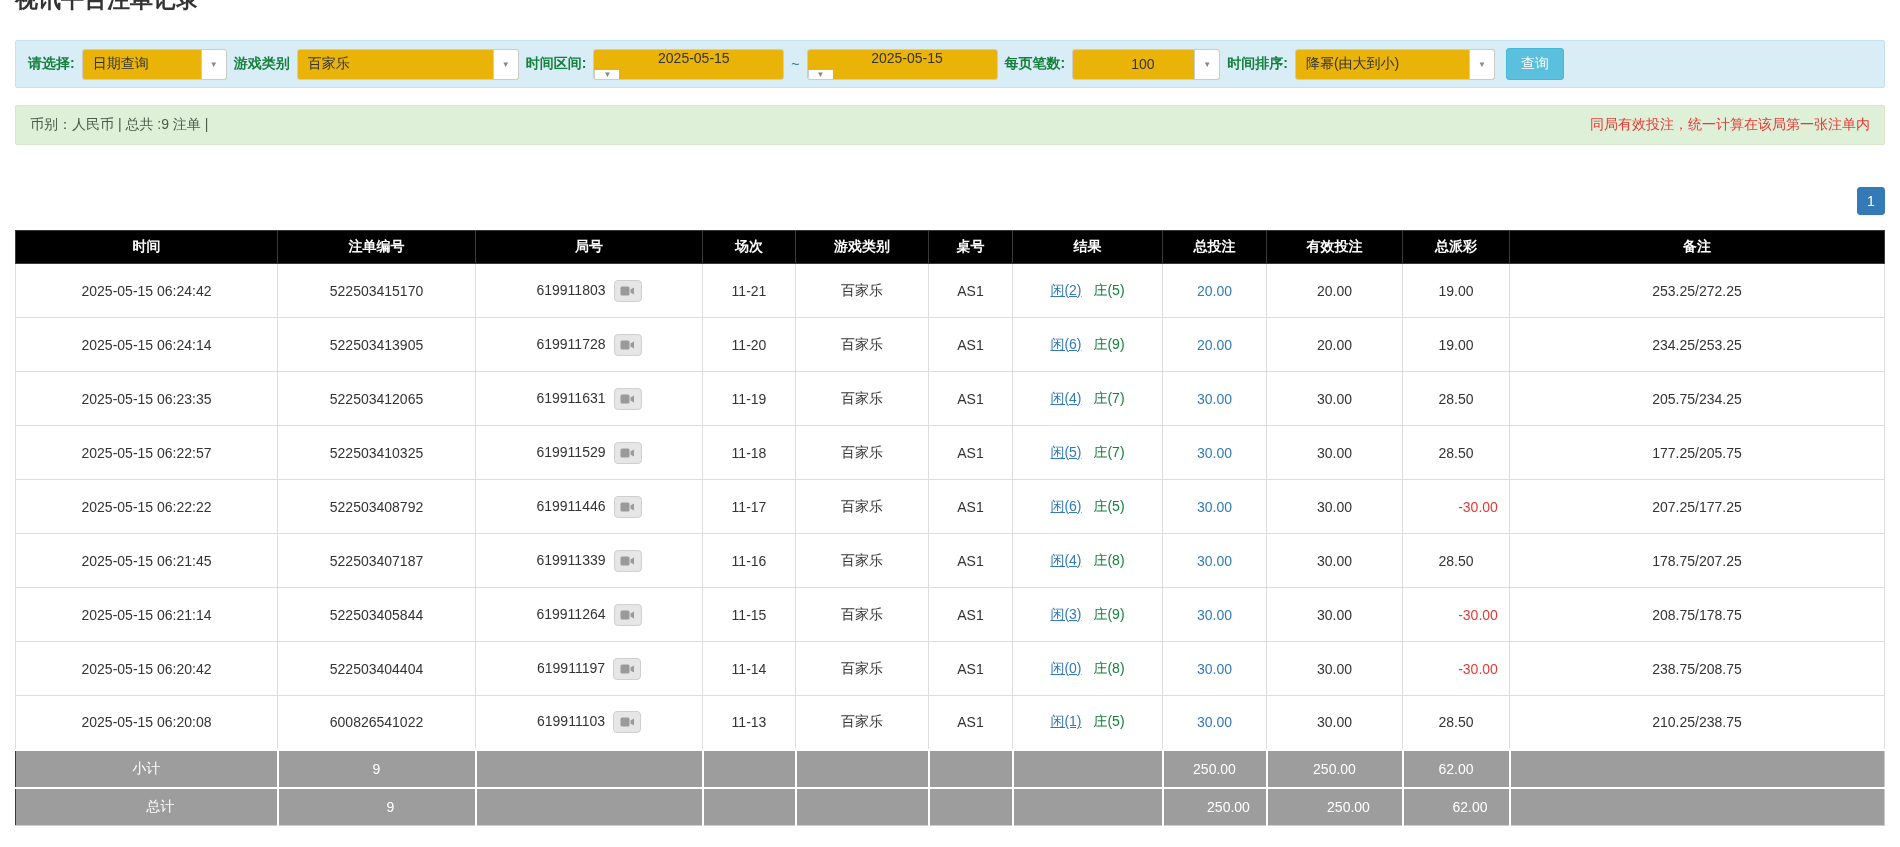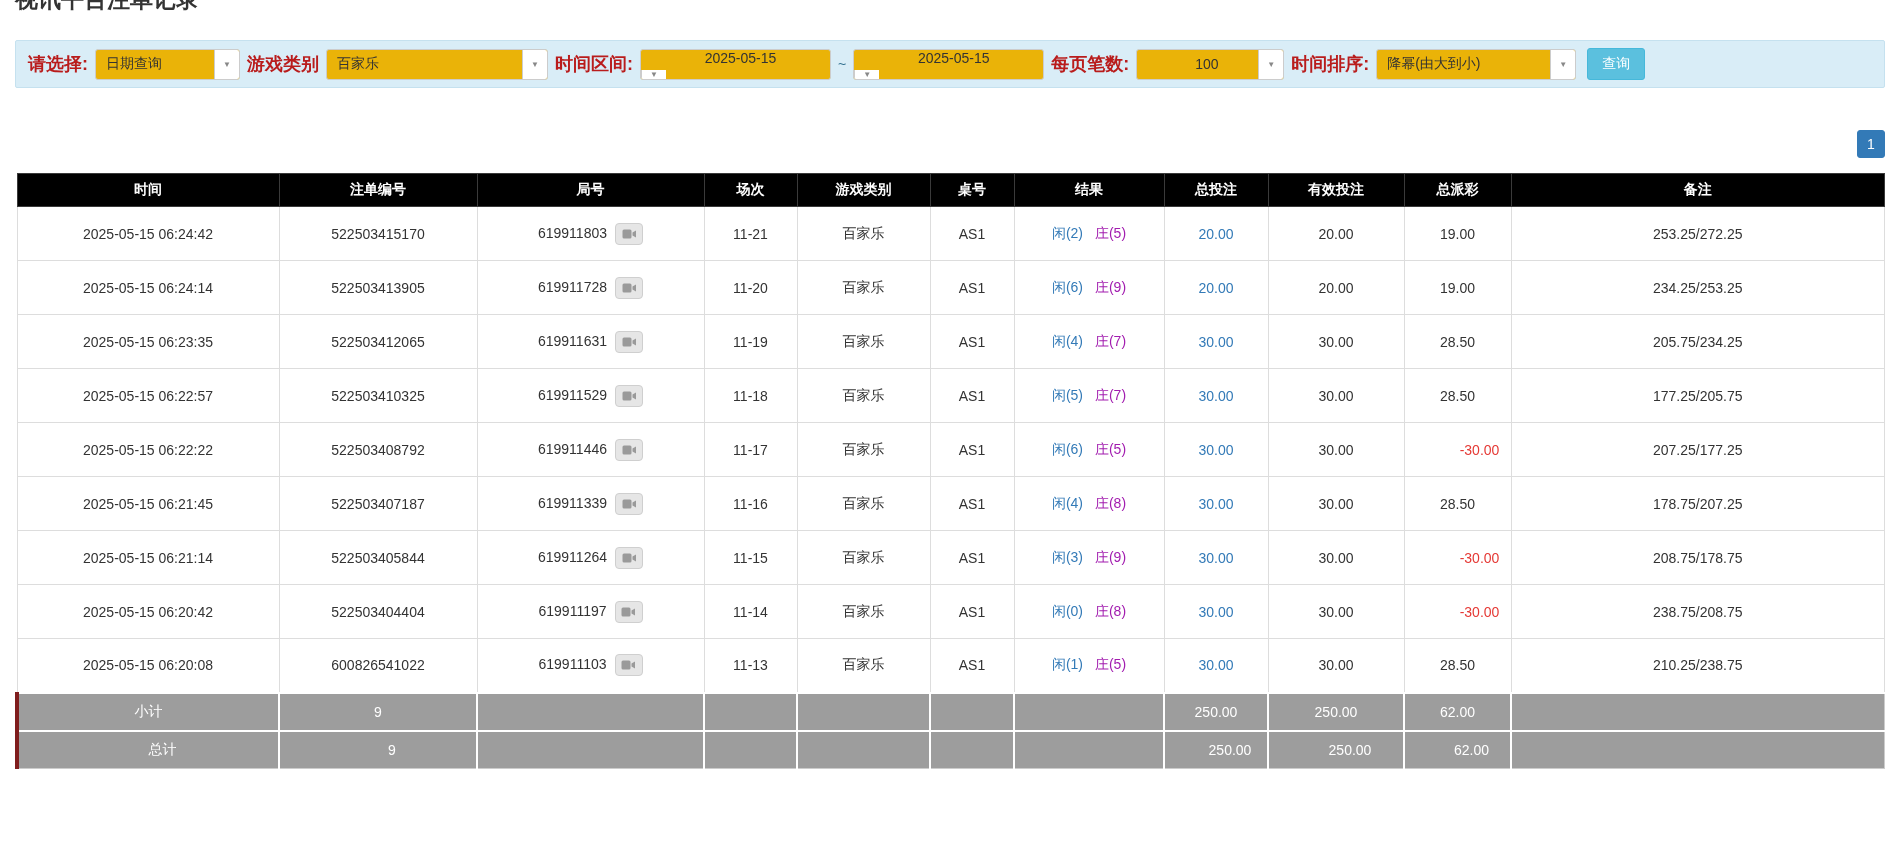--- a/index.html
+++ b/index.html
@@ -32,9 +32,9 @@
     padding:0 12px;
   }
   .f-label {
-    color:#b91c1c;
+    color:#15803d;
     font-weight:bold;
-    font-size:18px;
+    font-size:14px;
     white-space:nowrap;
   }
   .select {

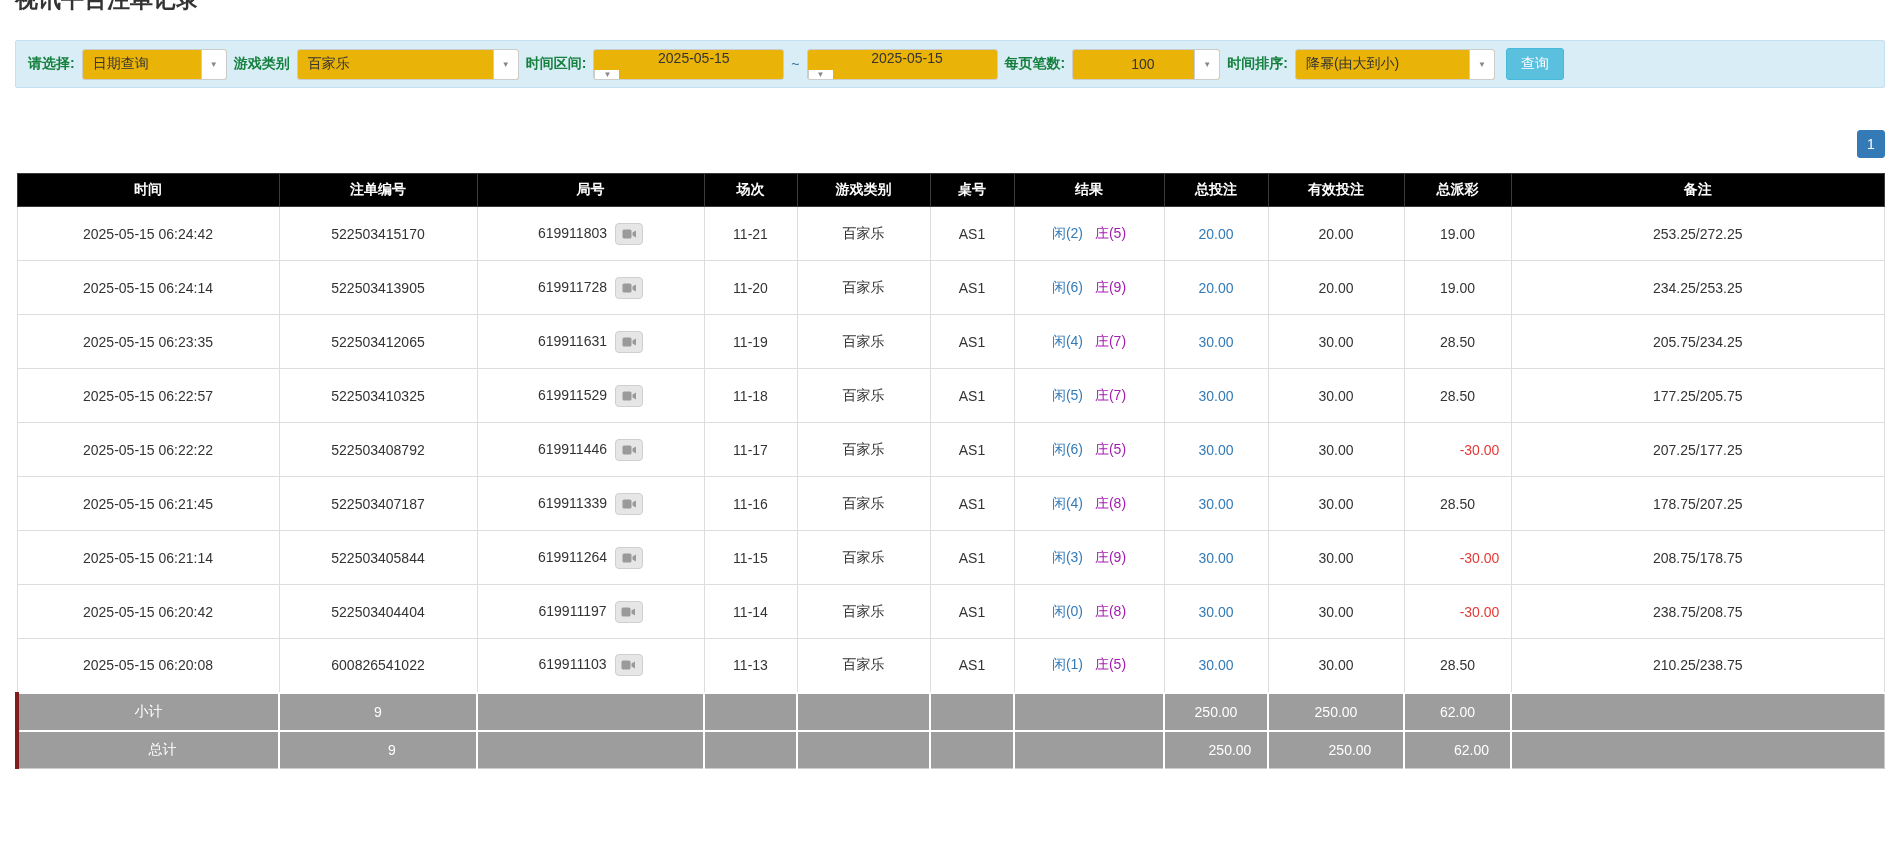--- a/index.html
+++ b/index.html
@@ -232,6 +232,10 @@
     <button class="search-btn">查询</button>
   </div>
 
+  <div class="summary-bar">
+    <span class="info">币别：人民币 | 总共 :9 注单 |</span>
+    <span class="notice">同局有效投注，统一计算在该局第一张注单内</span>
+  </div>
 
   <div class="pagination">
     <span class="page-btn">1</span>

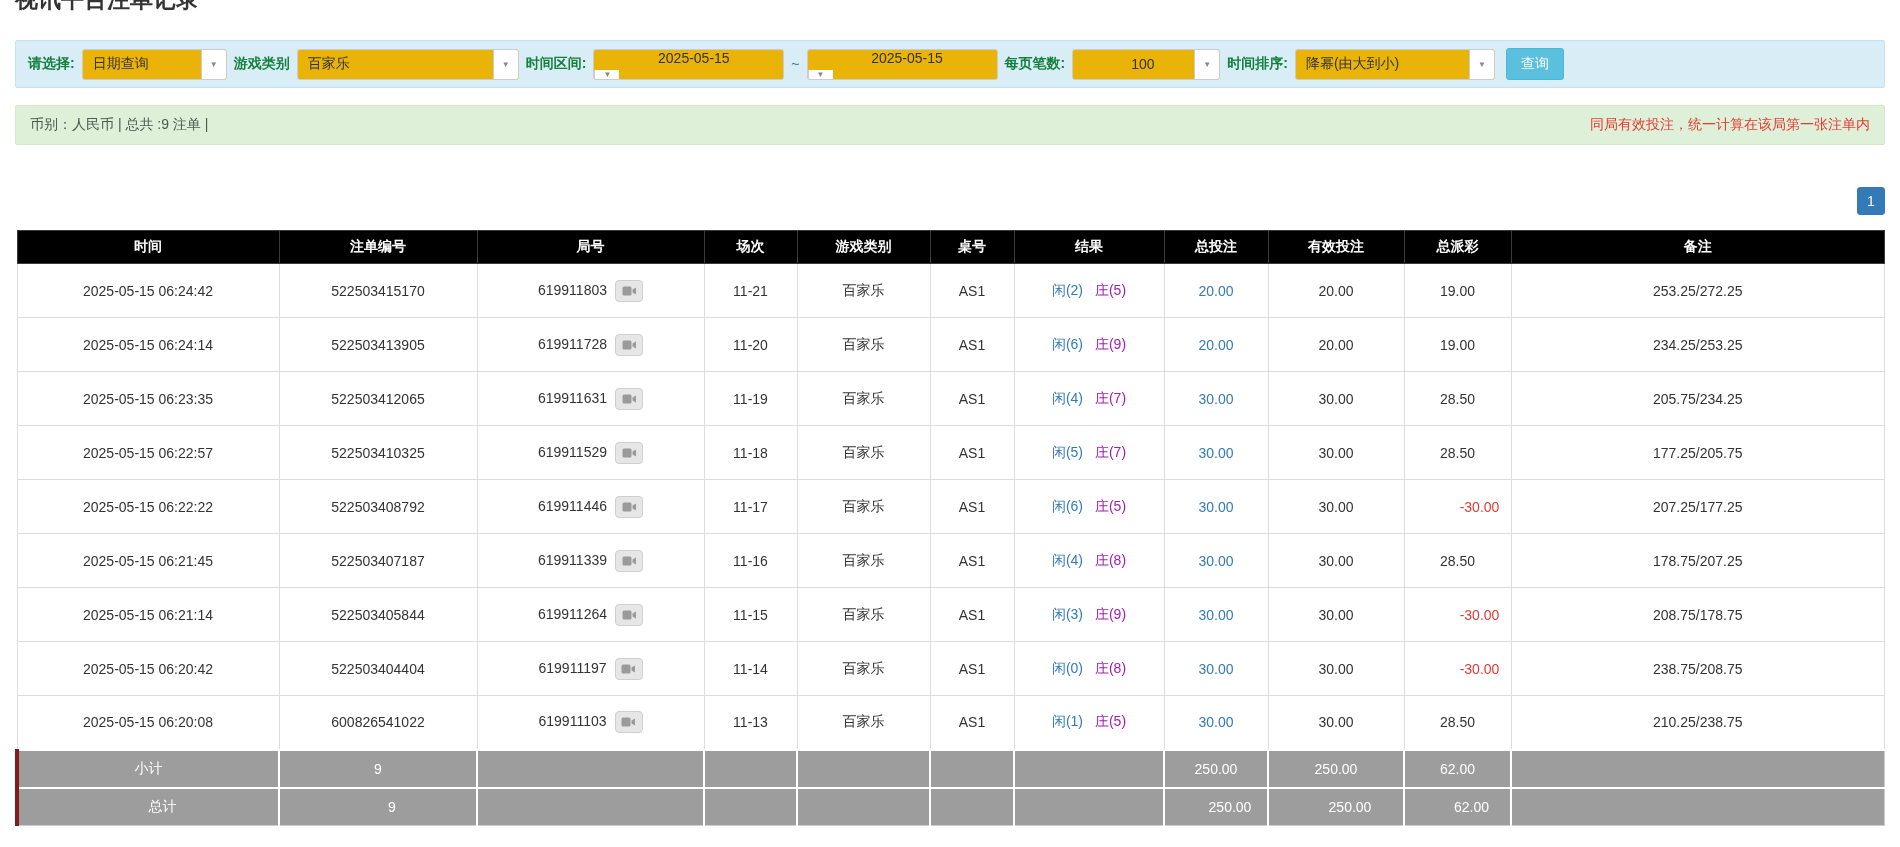--- a/index.html
+++ b/index.html
@@ -154,7 +154,7 @@
   .records tfoot tr td:last-child { border-right:1px solid #ccc; }
   .records tfoot tr:last-child td { border-bottom:1px solid #ccc;padding-left:32px; }
 
-  .player { color:#337ab7; }
+  .player { color:#337ab7;text-decoration:underline; }
   .banker { color:#a21caf; margin-left:8px; }
   .bet-link { color:#337ab7; text-decoration:none; cursor:pointer; }
   .payout.negative { color:#e53935;padding-left:48px; }

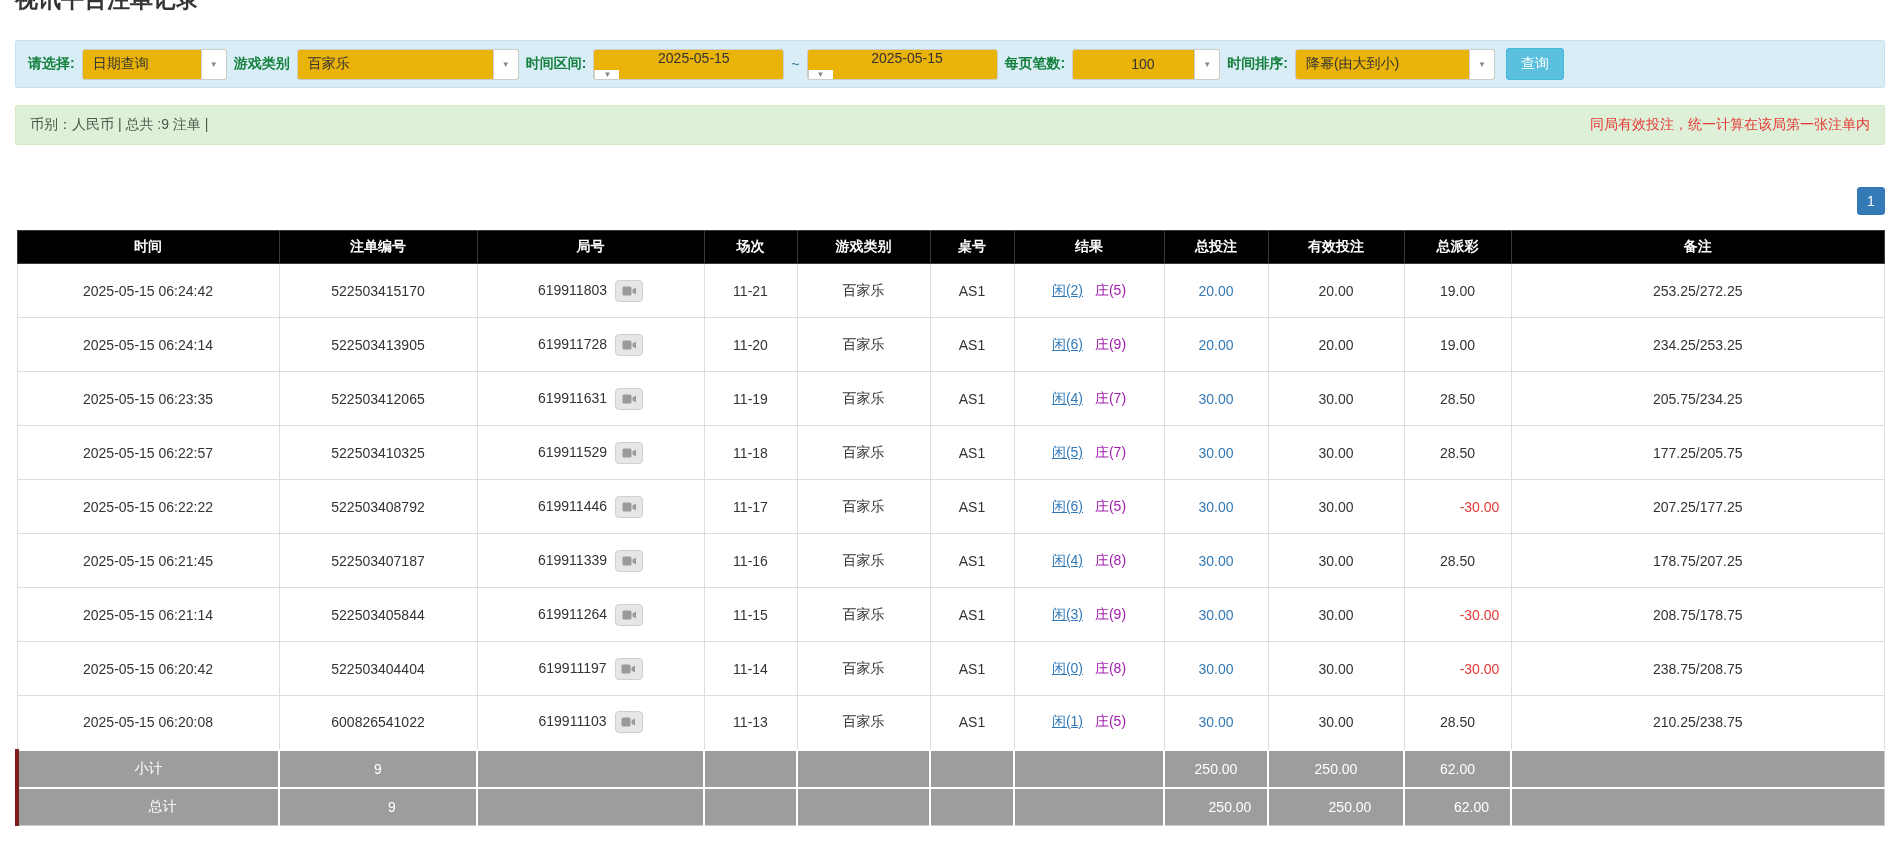--- a/index.html
+++ b/index.html
@@ -155,7 +155,7 @@
   .records tfoot tr:last-child td { border-bottom:1px solid #ccc;padding-left:32px; }
 
   .player { color:#337ab7;text-decoration:underline; }
-  .banker { color:#a21caf; margin-left:8px; }
+  .banker { color:#15803d; margin-left:8px; }
   .bet-link { color:#337ab7; text-decoration:none; cursor:pointer; }
   .payout.negative { color:#e53935;padding-left:48px; }
 

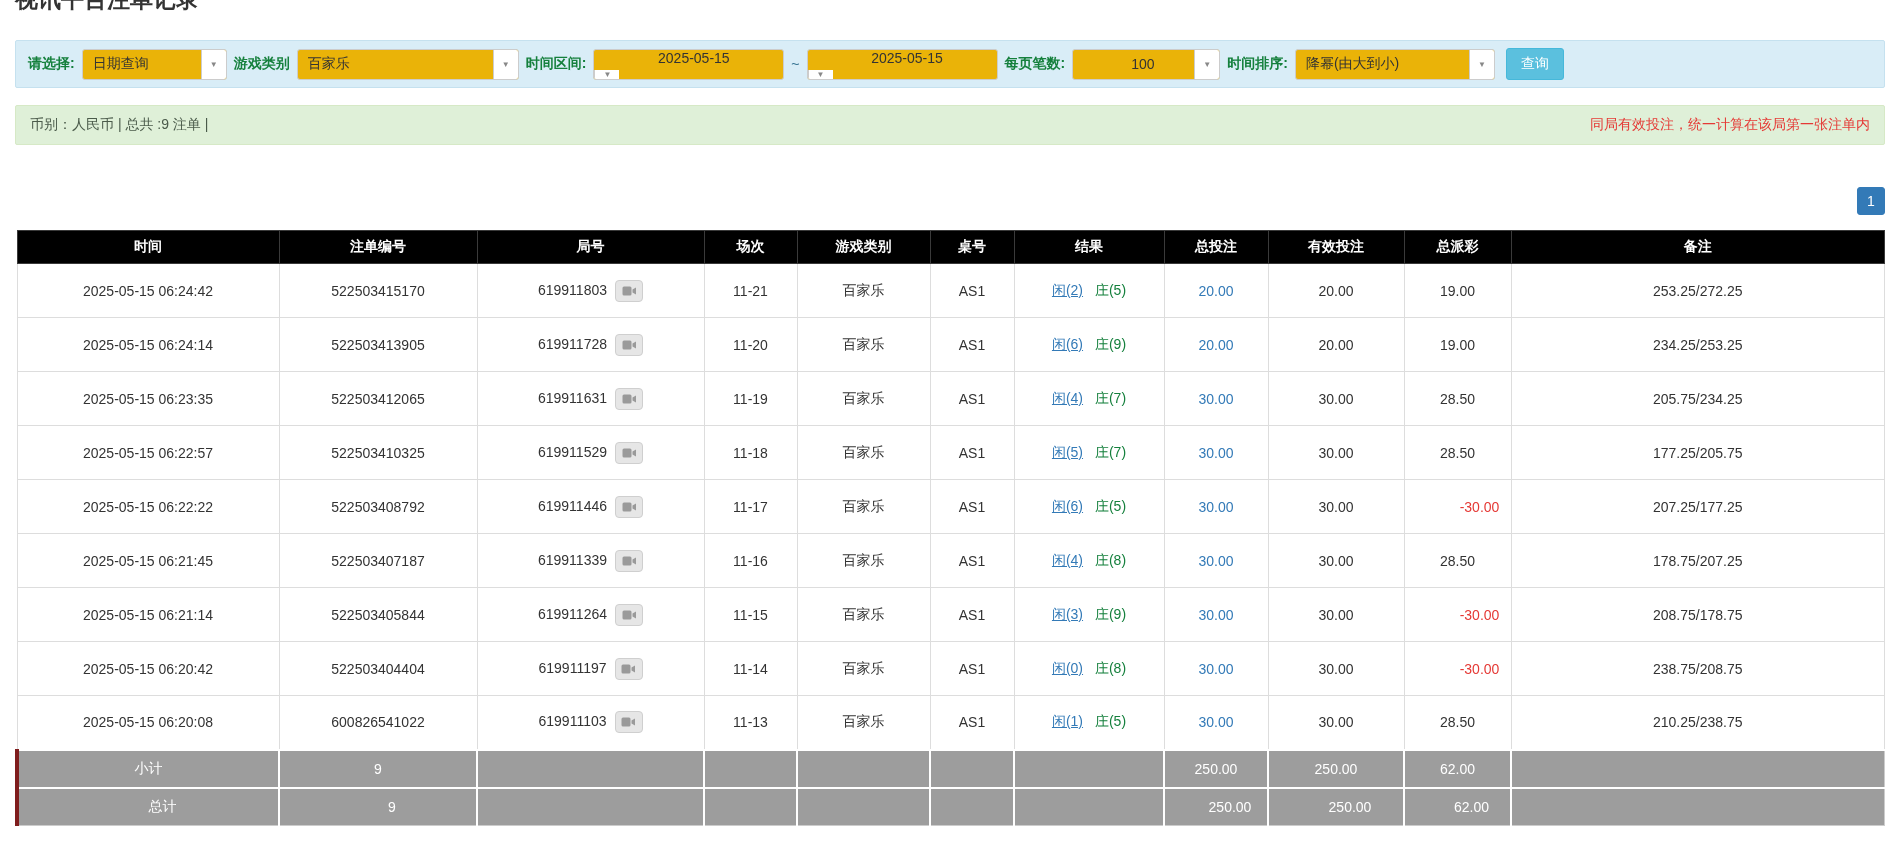--- a/index.html
+++ b/index.html
@@ -150,7 +150,7 @@
     border:2px solid #fff;
     padding:0 4px;
   }
-  .records tfoot tr td:first-child { border-left:4px solid #7f1d1d; }
+  .records tfoot tr td:first-child { border-left:1px solid #7f1d1d; }
   .records tfoot tr td:last-child { border-right:1px solid #ccc; }
   .records tfoot tr:last-child td { border-bottom:1px solid #ccc;padding-left:32px; }
 

